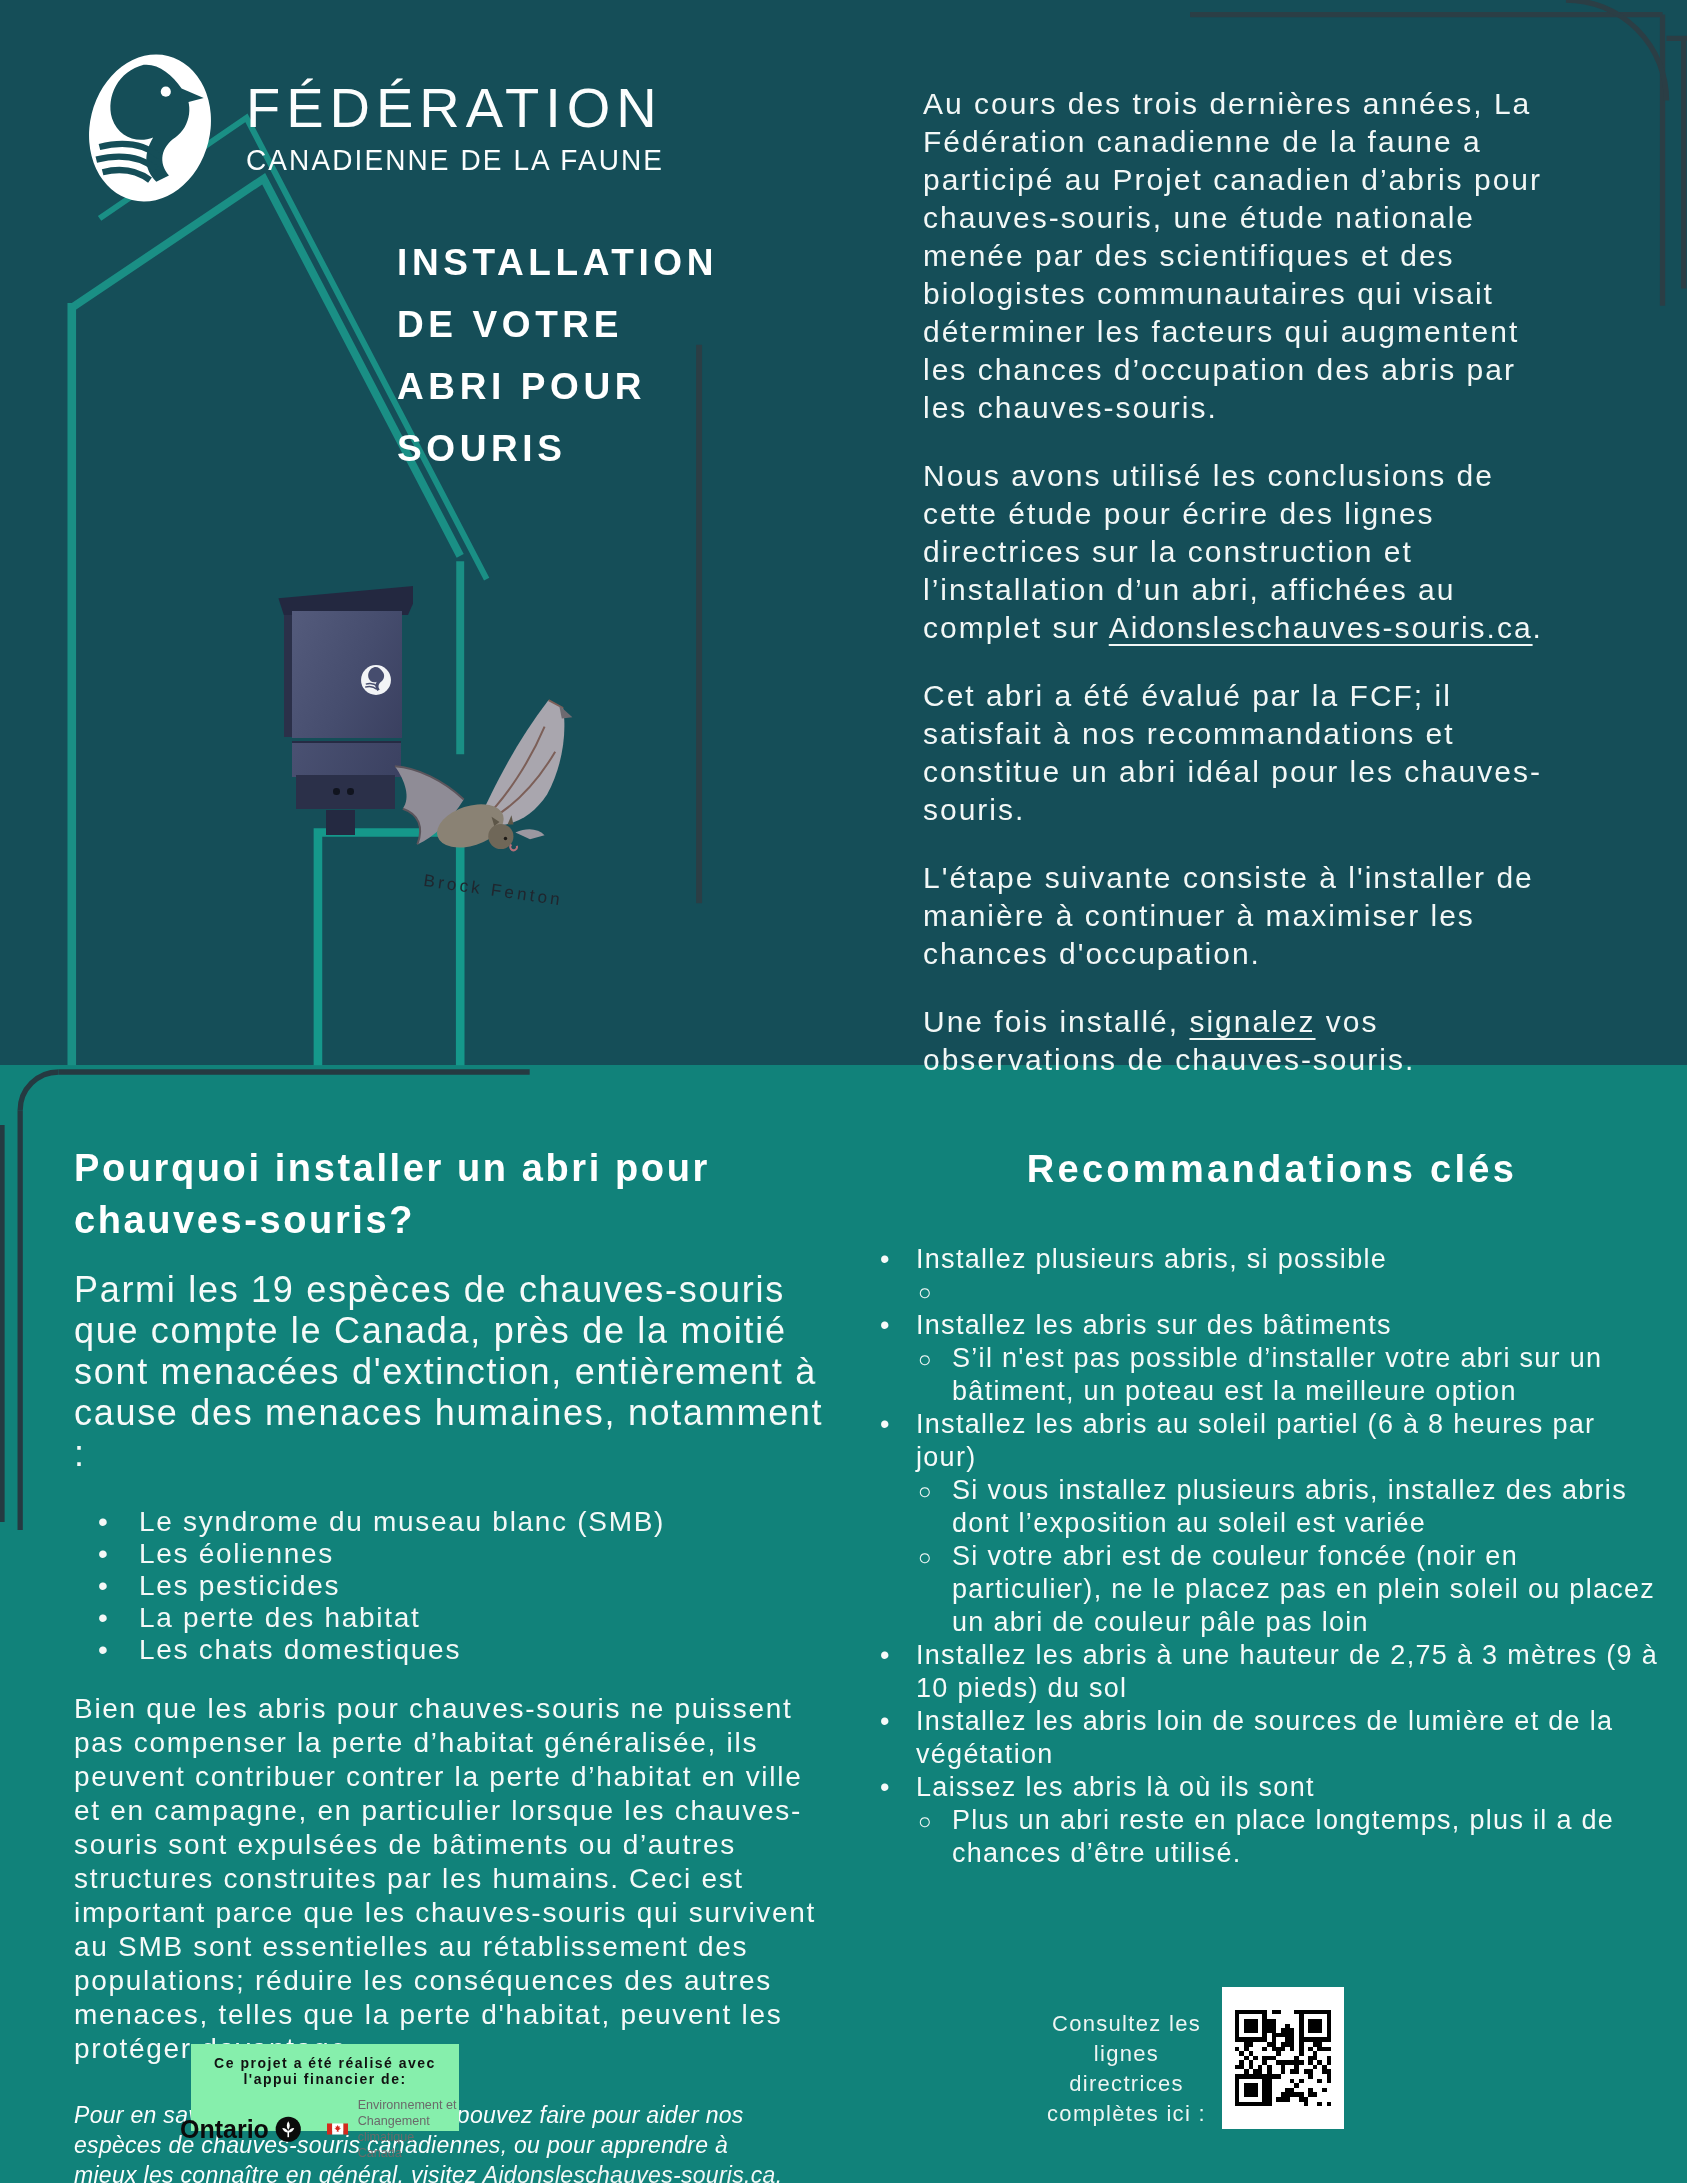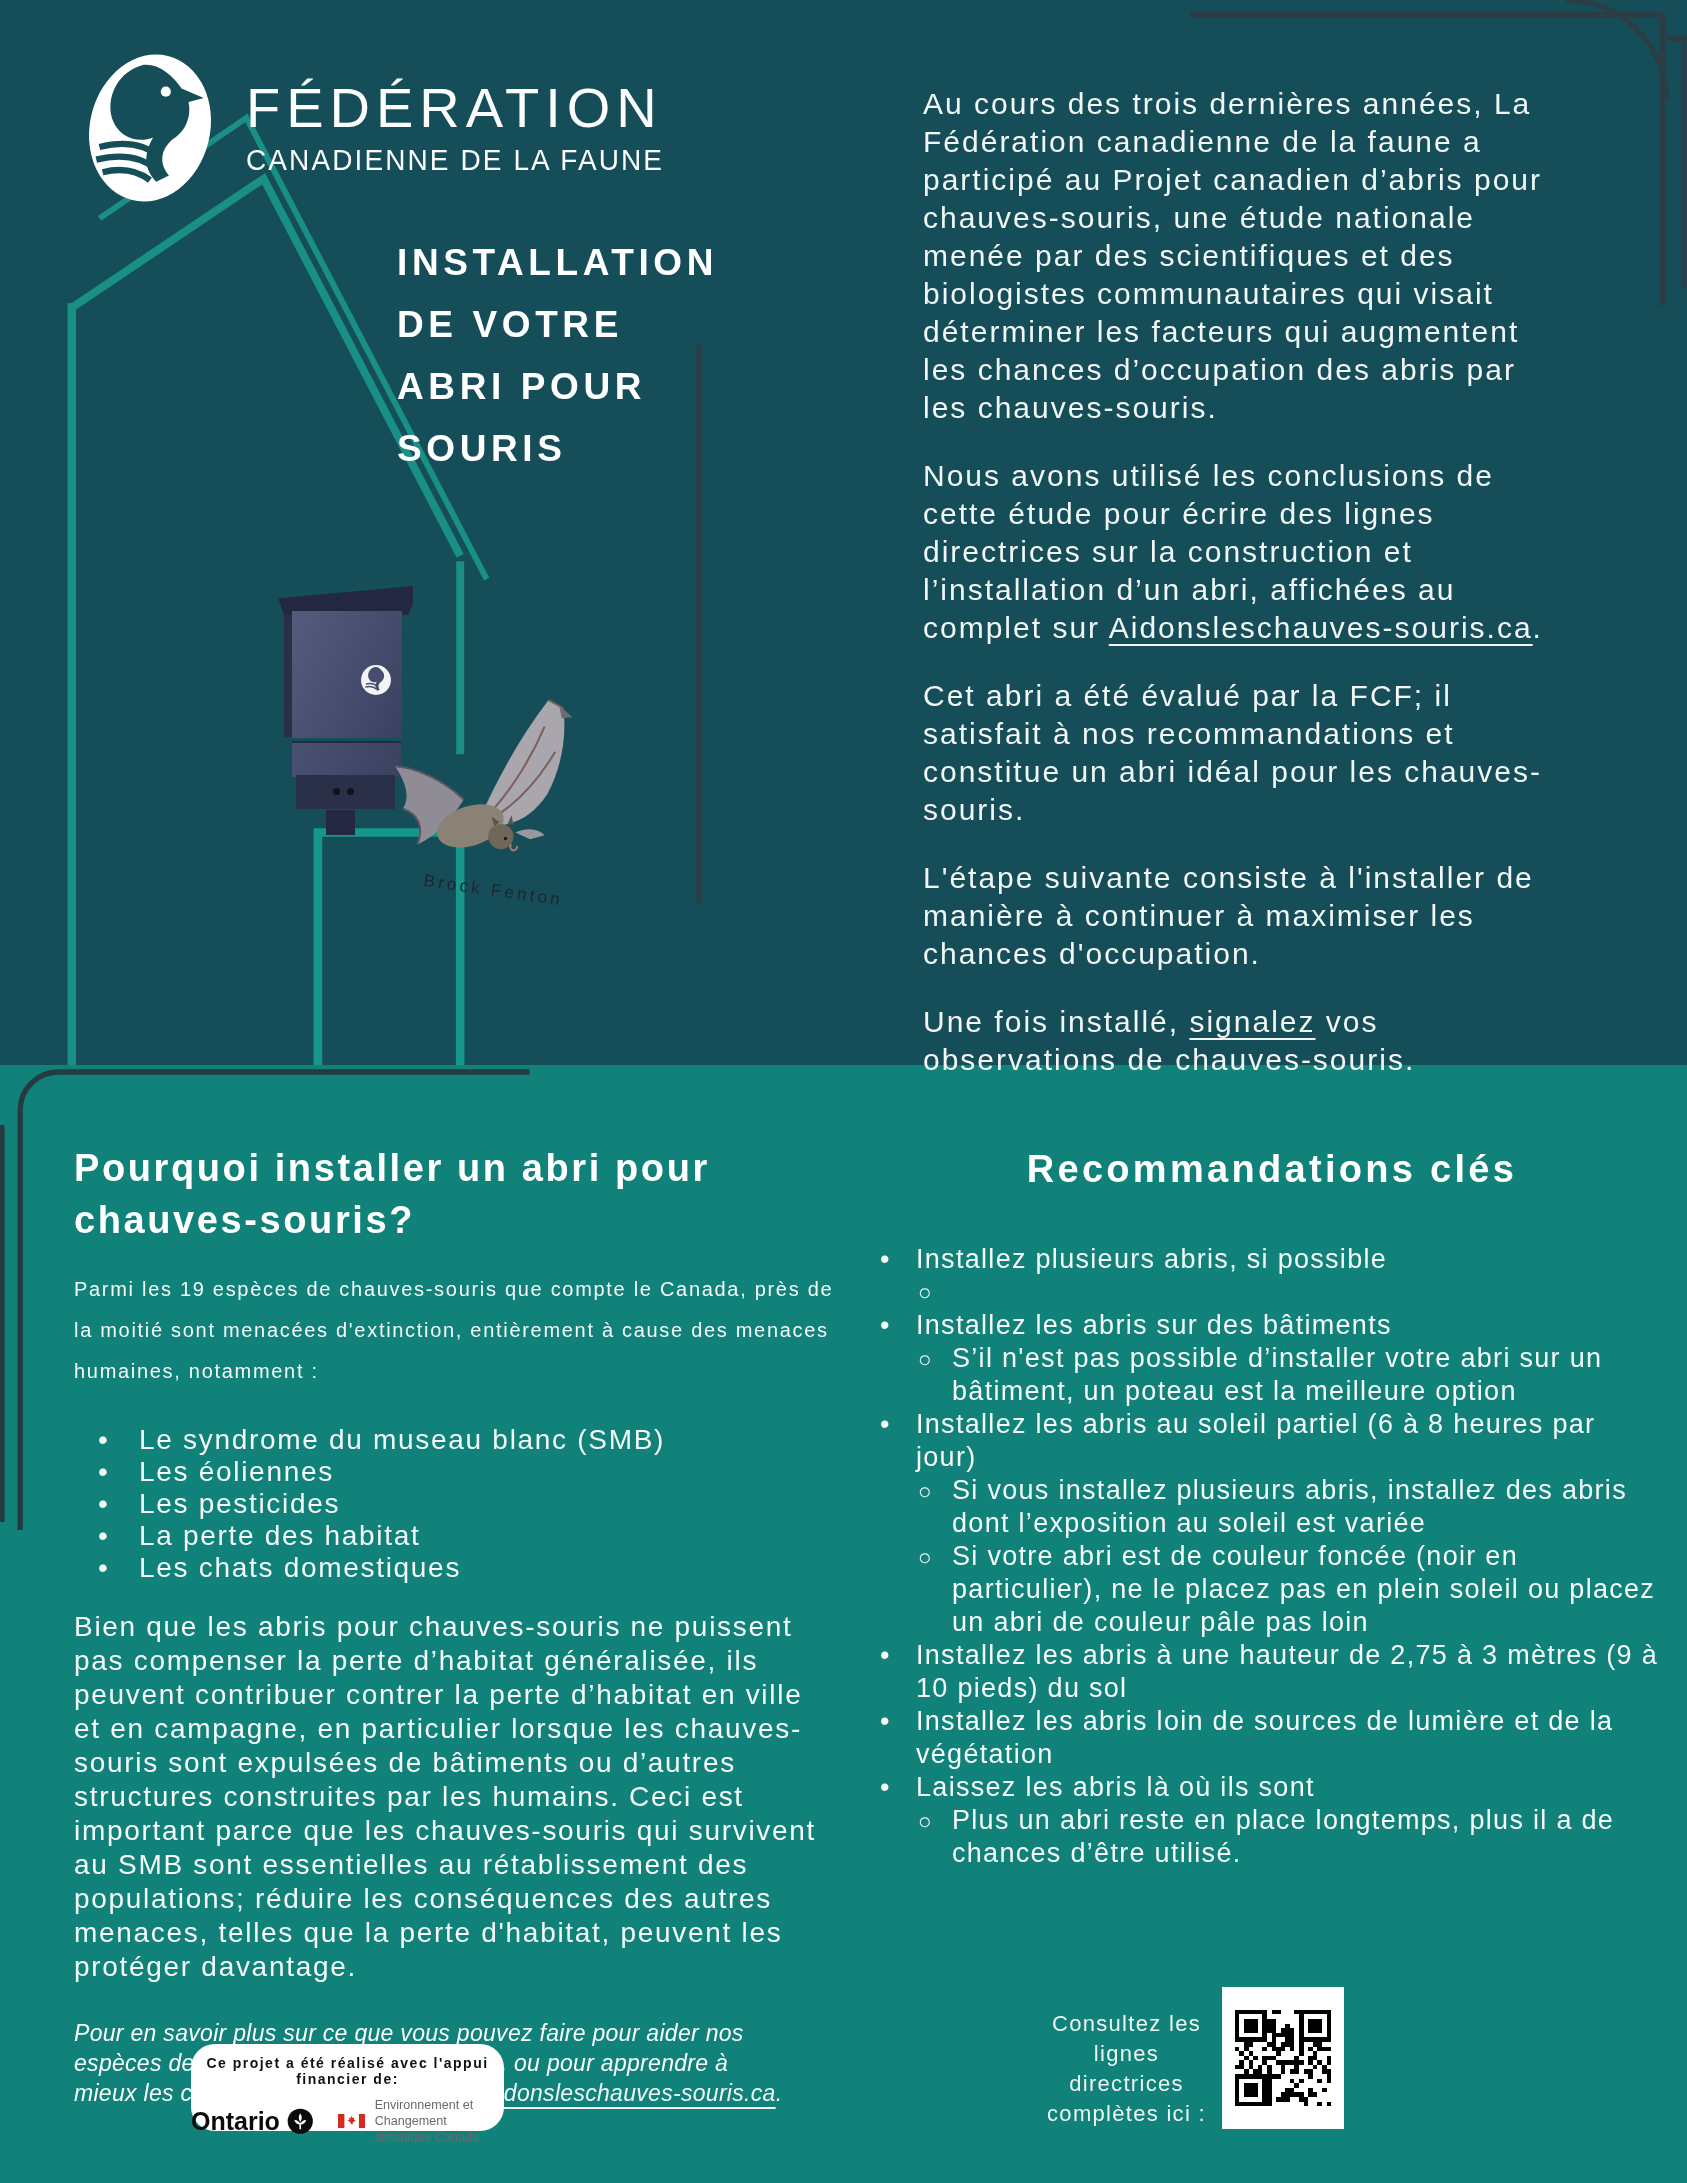--- a/index.html
+++ b/index.html
@@ -44,7 +44,7 @@
   
   #why-col{left:74px;top:1142px;width:761px;}
   #why-heading{font-size:38px;font-weight:700;letter-spacing:2.6px;line-height:52px;color:#ffffff;margin:0 0 22.5px 0;}
-  #why-intro{font-size:20px;line-height:41px;letter-spacing:1.7px;margin:0 0 32px 0;color:#f6faf9;}
+  #why-intro{font-size:36px;line-height:41px;letter-spacing:1.7px;margin:0 0 32px 0;color:#f6faf9;}
   ul.blist{list-style:none;margin:0 0 26.5px 0;padding:0 0 0 24px;}
   ul.blist li{display:flex;align-items:baseline;font-size:28px;line-height:32px;letter-spacing:1.7px;margin-bottom:0;}
   ul.blist .mdot{width:41px;flex:0 0 41px;}

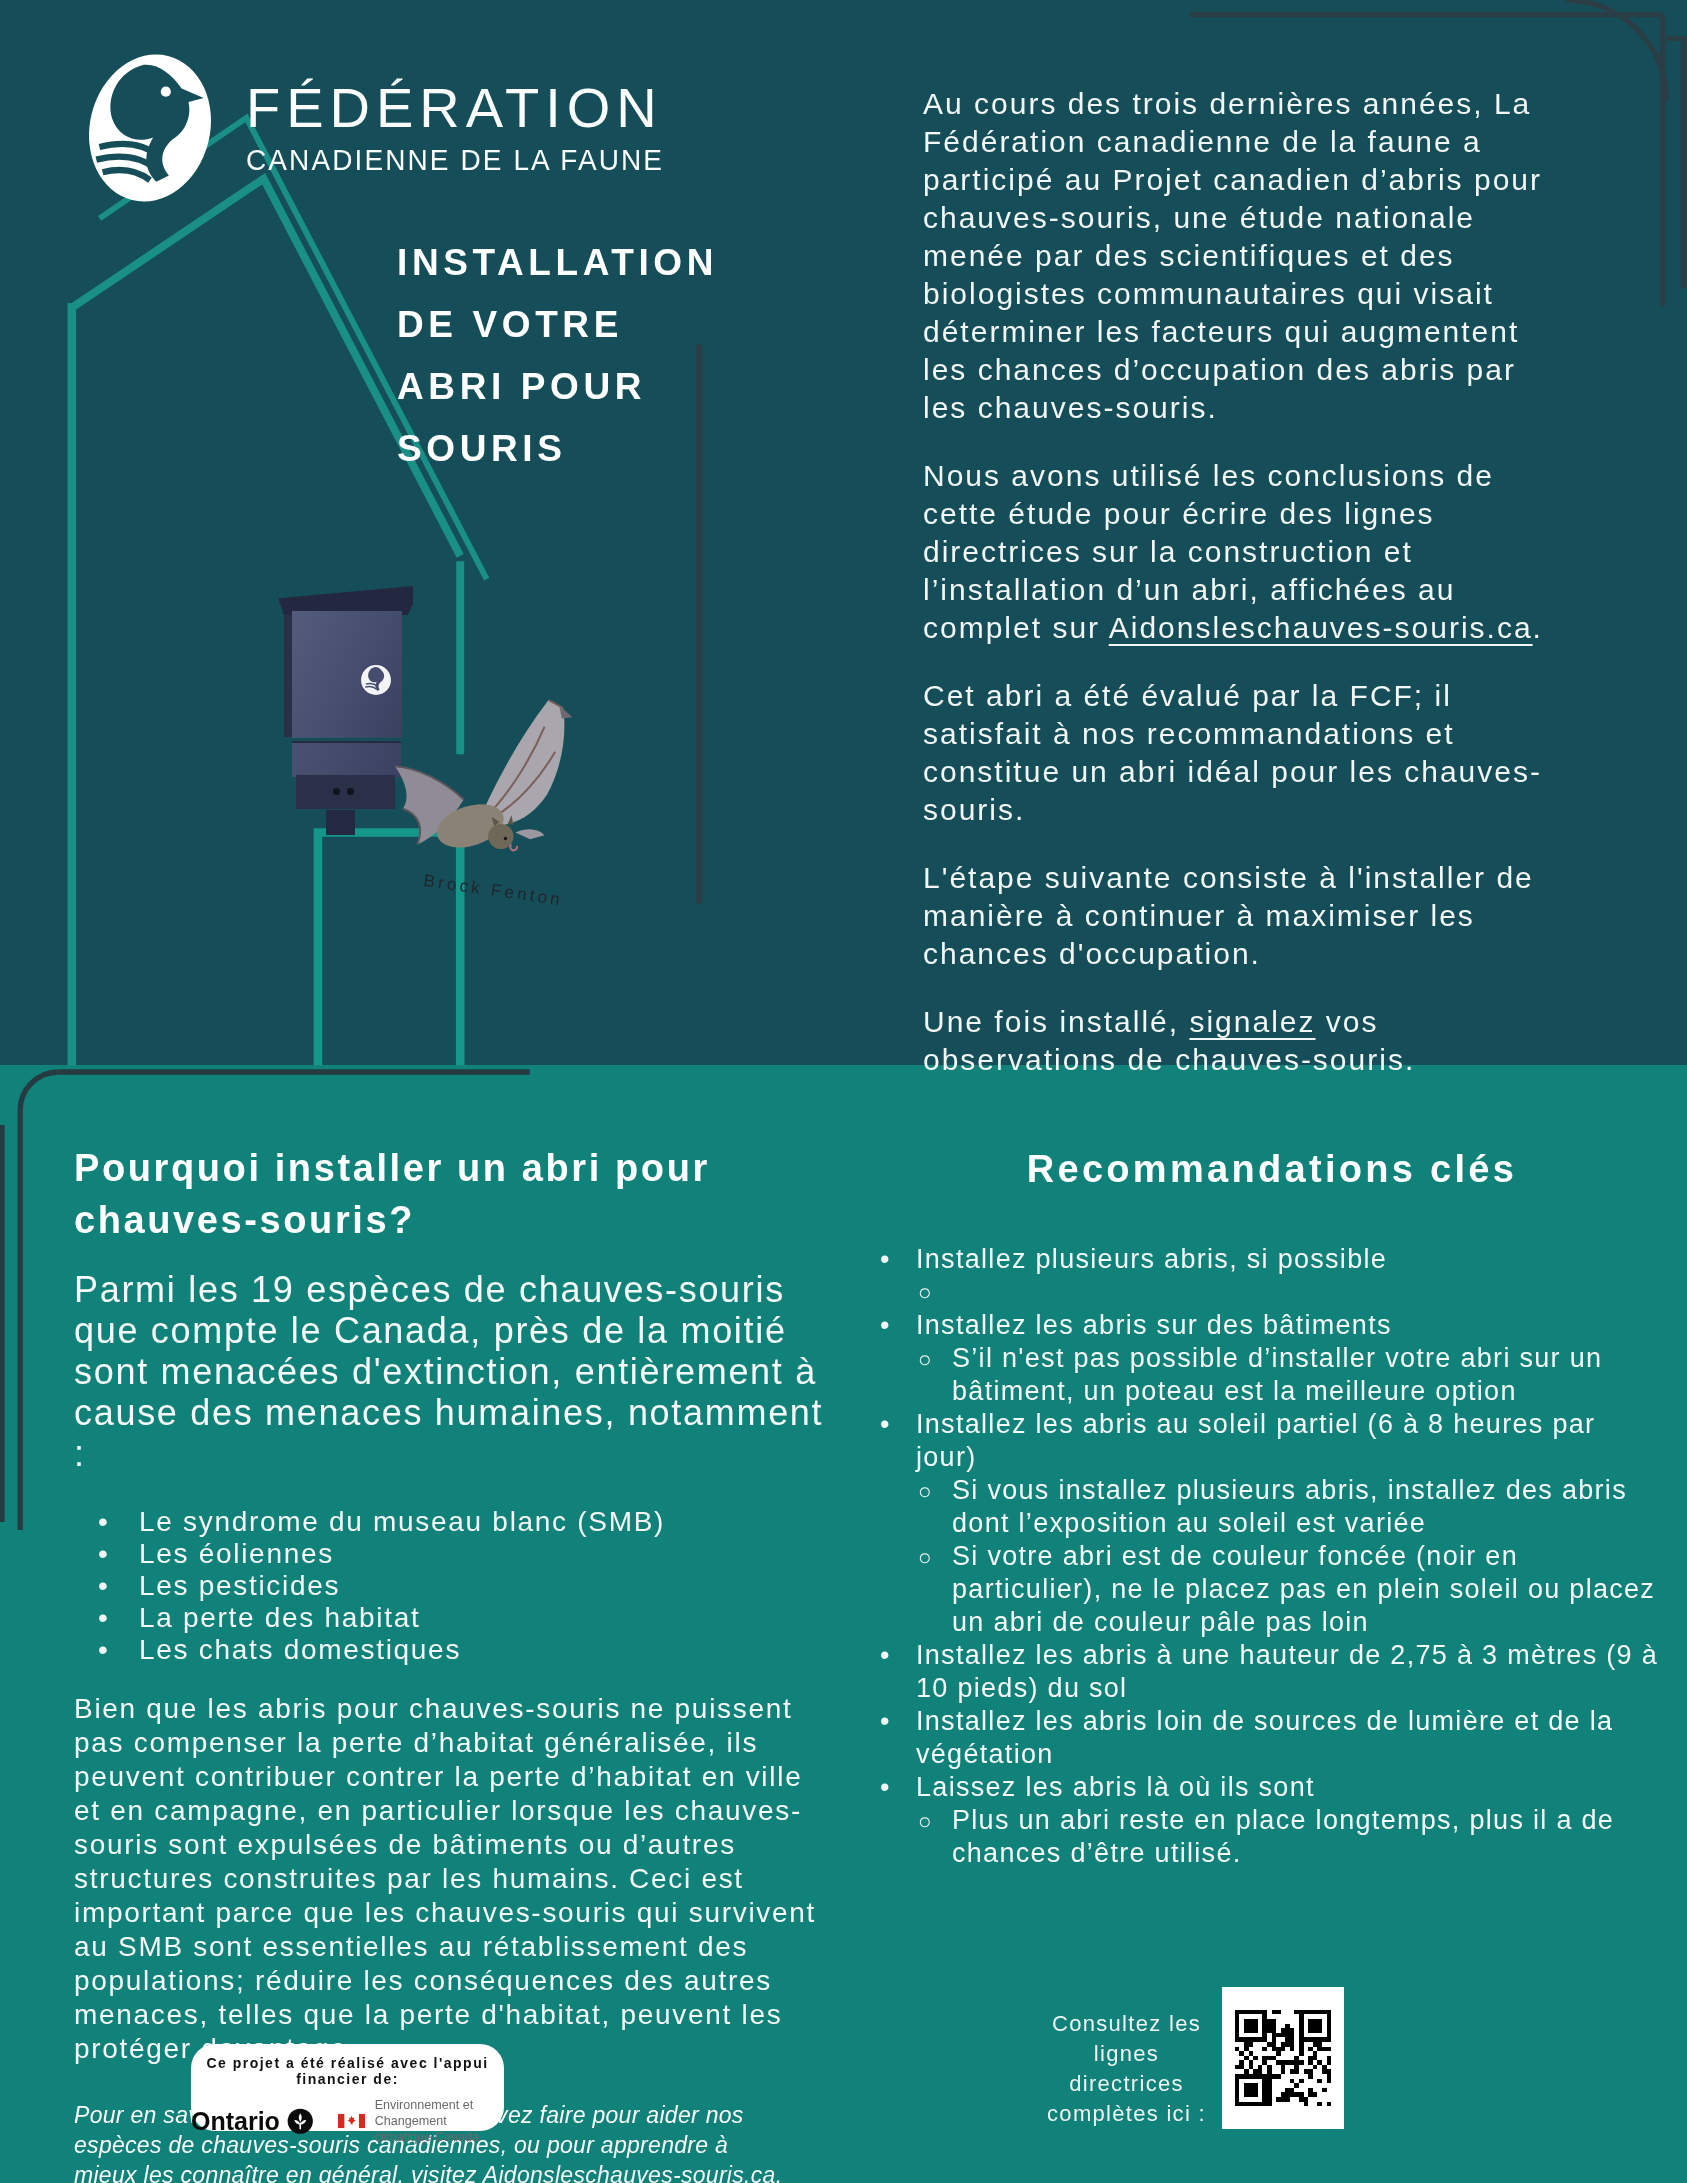--- a/index.html
+++ b/index.html
@@ -52,7 +52,7 @@
   #why-body{font-size:28px;line-height:34px;letter-spacing:1.7px;margin:0 0 34px 0;color:#f6faf9;}
   #why-footnote{font-size:23px;font-style:italic;line-height:30px;letter-spacing:0.3px;color:#fbfdfd;width:715px;}
   
-  #funding-box{left:191px;top:2044px;width:313px;height:87px;background:#ffffff;color:#1c1c1c;border-radius:24px;}
+  #funding-box{left:191px;top:2044px;width:268px;height:87px;background:#86efac;color:#1c1c1c;}
   #funding-label{text-align:center;font-size:14px;font-weight:700;letter-spacing:1.5px;margin-top:10.6px;color:#111;}
   #funding-logos{display:flex;align-items:center;justify-content:flex-end;margin-top:10.6px;gap:25px;}
   #ontario-logo{display:flex;align-items:center;gap:6.6px;}

